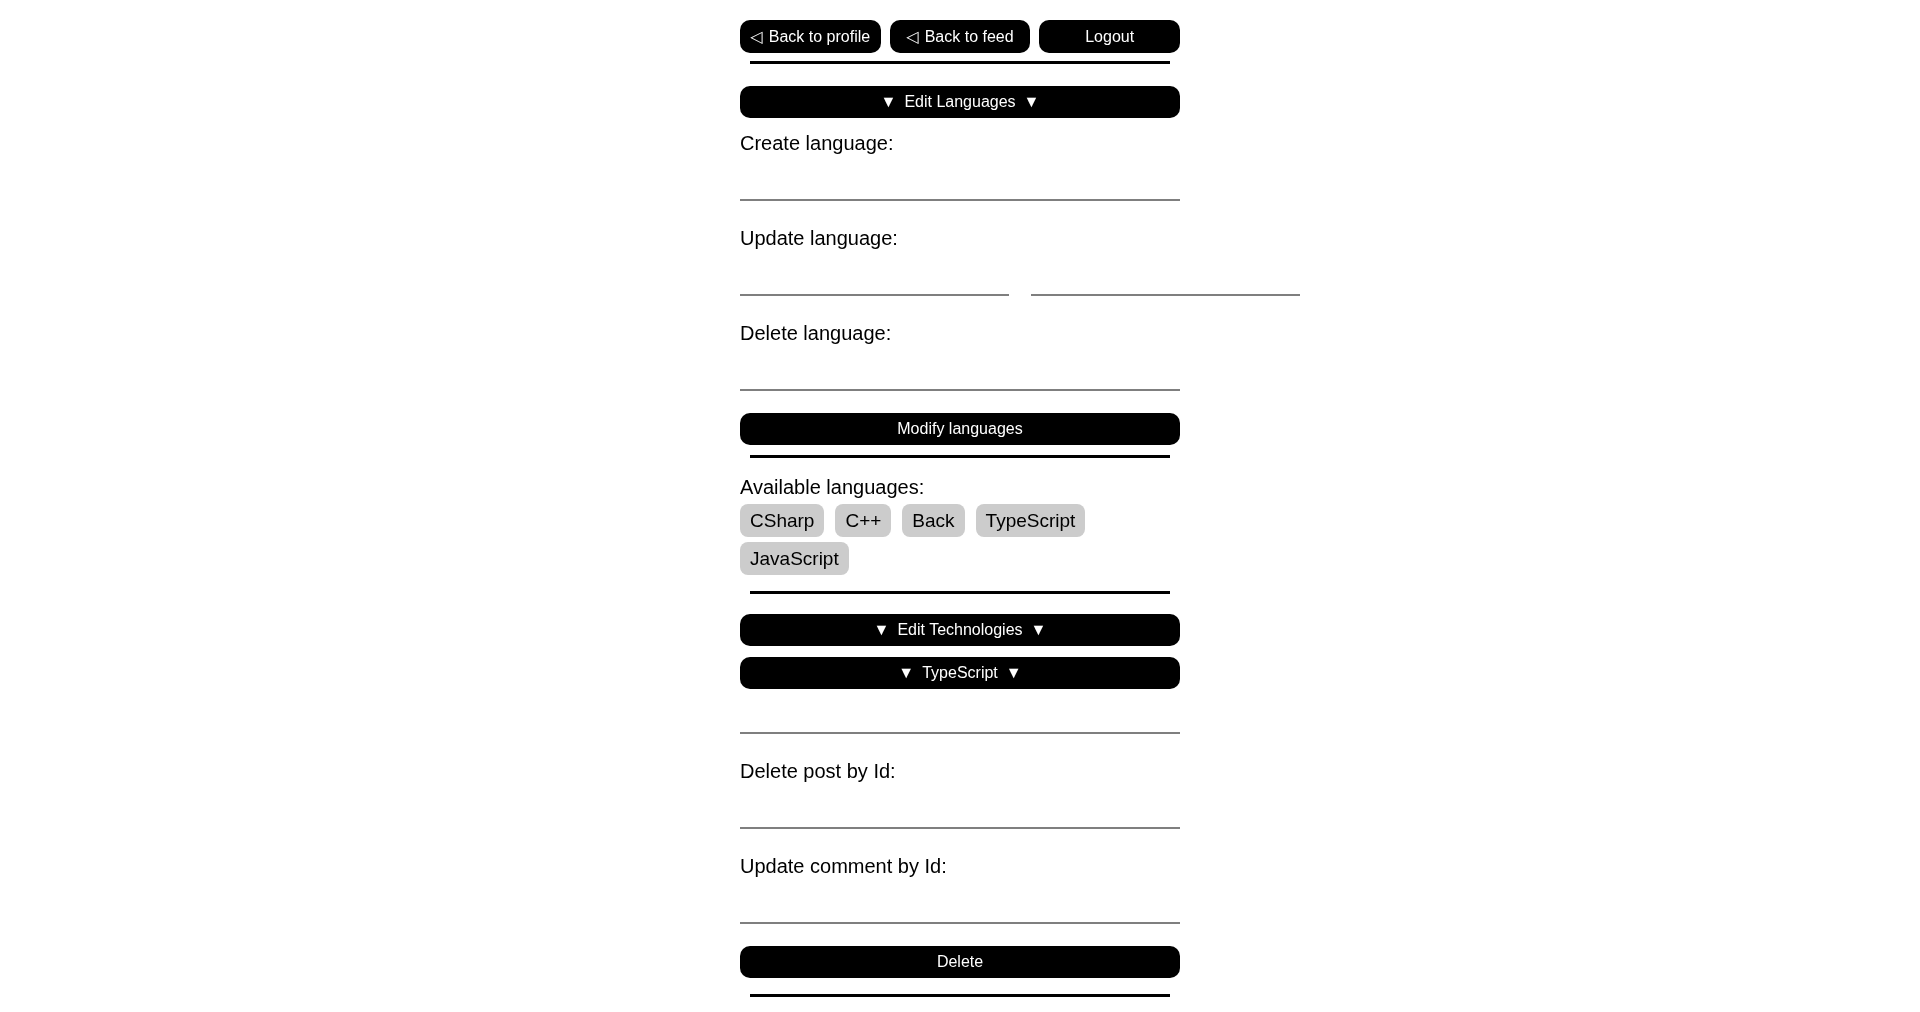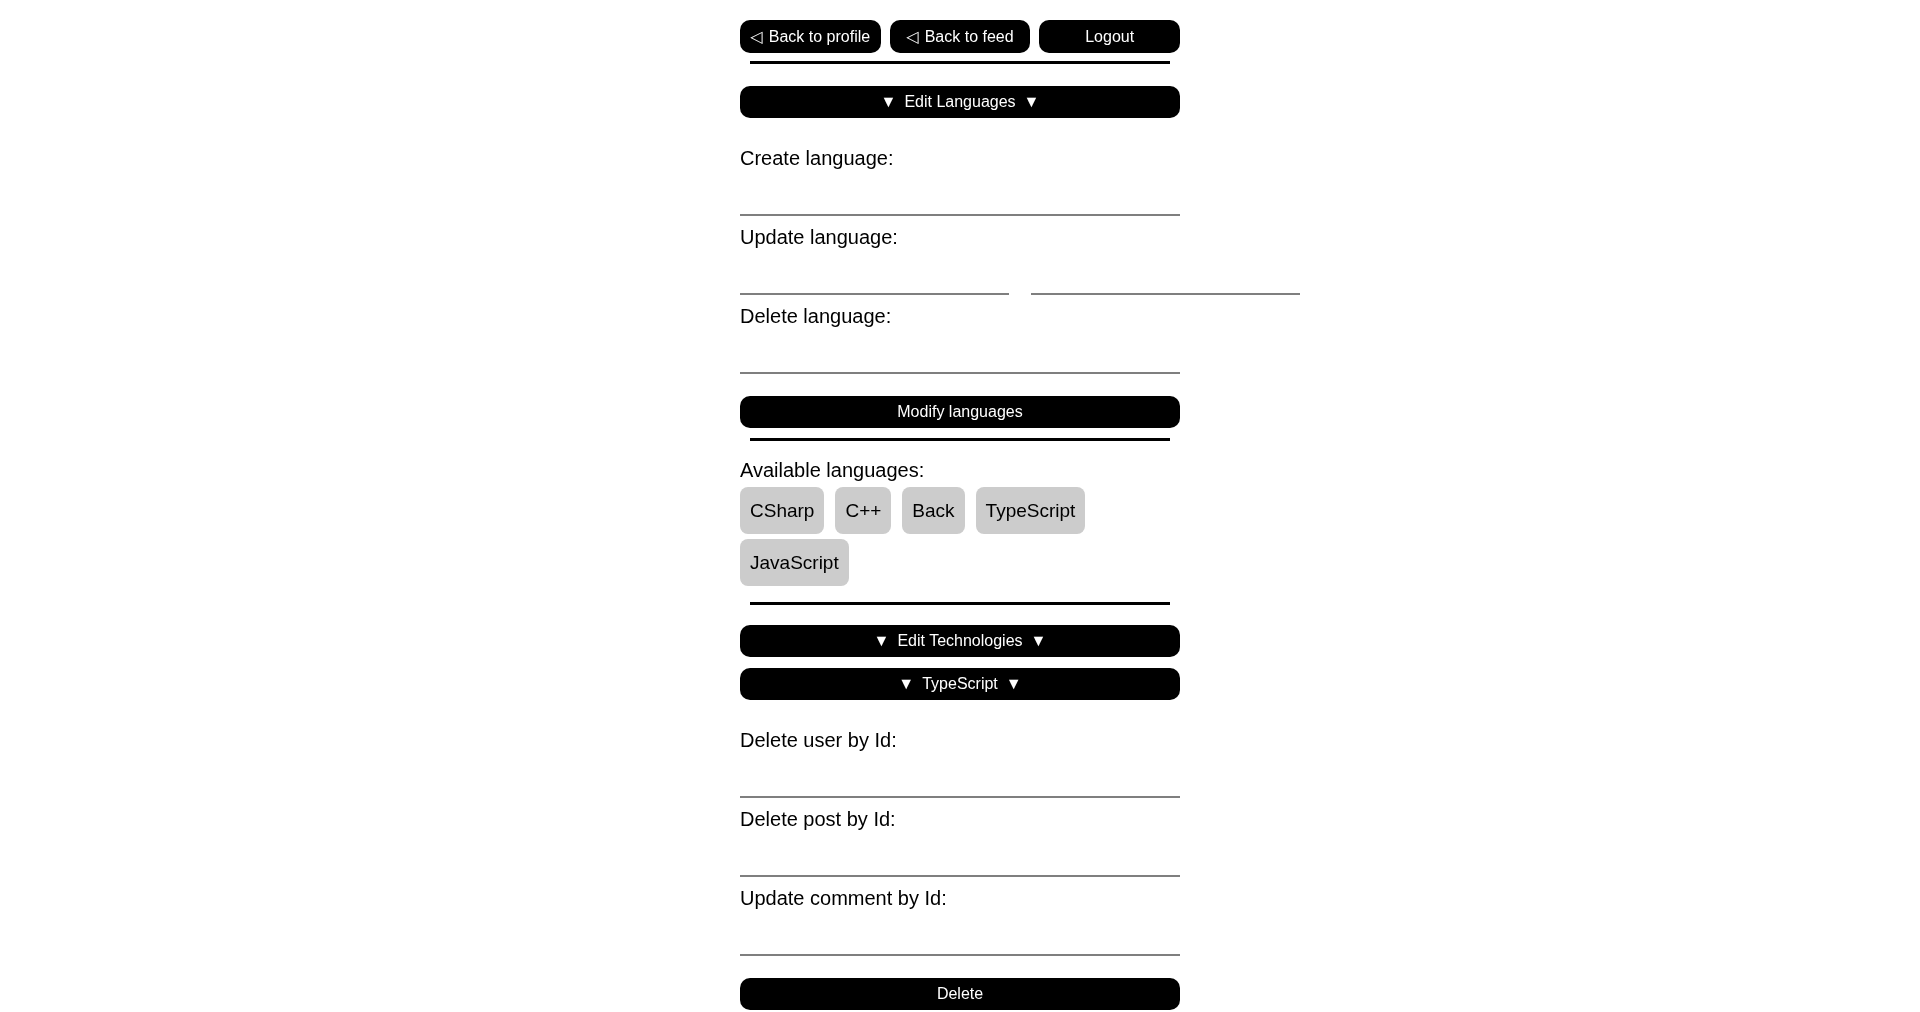--- a/index.html
+++ b/index.html
@@ -55,7 +55,7 @@
   .mt-11 { margin-top: 11px; }
   .mt-12 { margin-top: 16px; }
   .mt-14 { margin-top: 8px; }
-  .mt-16 { margin-top: 27px; }
+  .mt-16 { margin-top: 12px; }
   .mt-20 { margin-top: 20px; }
   .mt-22 { margin-top: 22px; }
 </style>

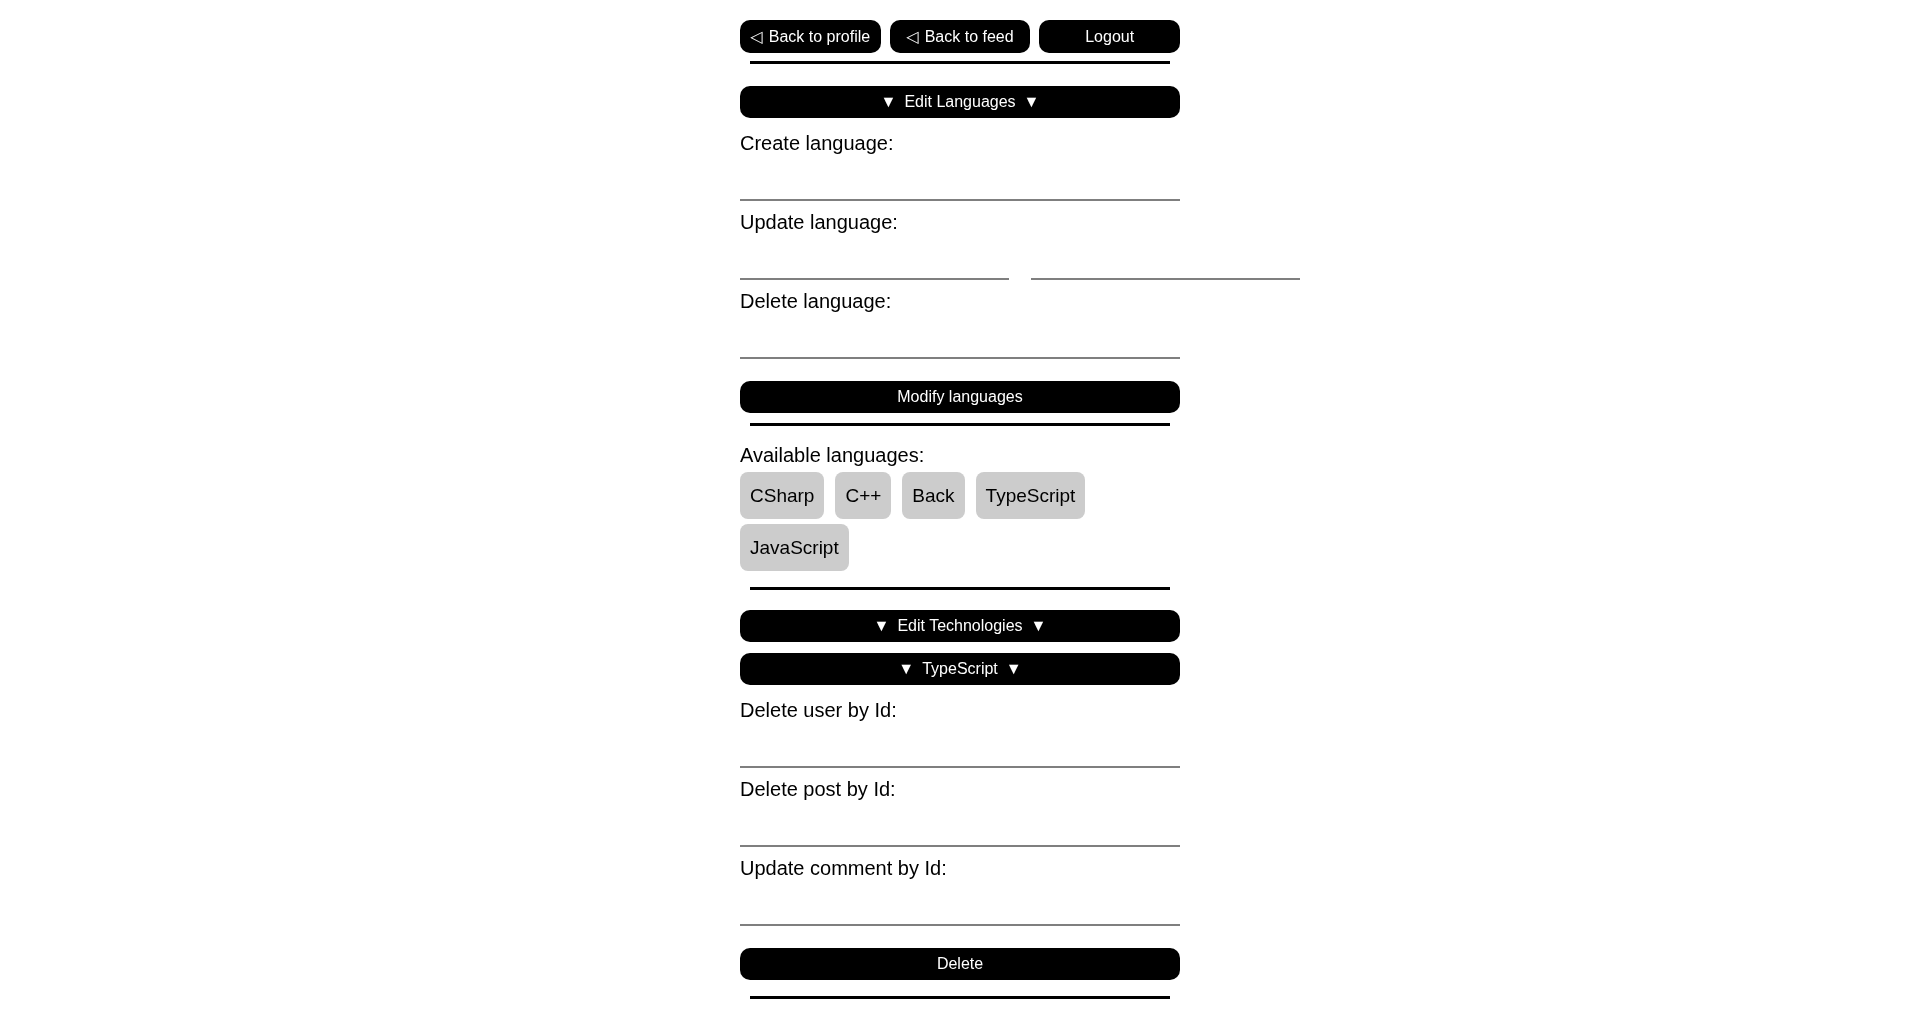--- a/index.html
+++ b/index.html
@@ -54,7 +54,7 @@
   .mt-10 { margin-top: 10px; }
   .mt-11 { margin-top: 11px; }
   .mt-12 { margin-top: 16px; }
-  .mt-14 { margin-top: 8px; }
+  .mt-14 { margin-top: 24px; }
   .mt-16 { margin-top: 12px; }
   .mt-20 { margin-top: 20px; }
   .mt-22 { margin-top: 22px; }

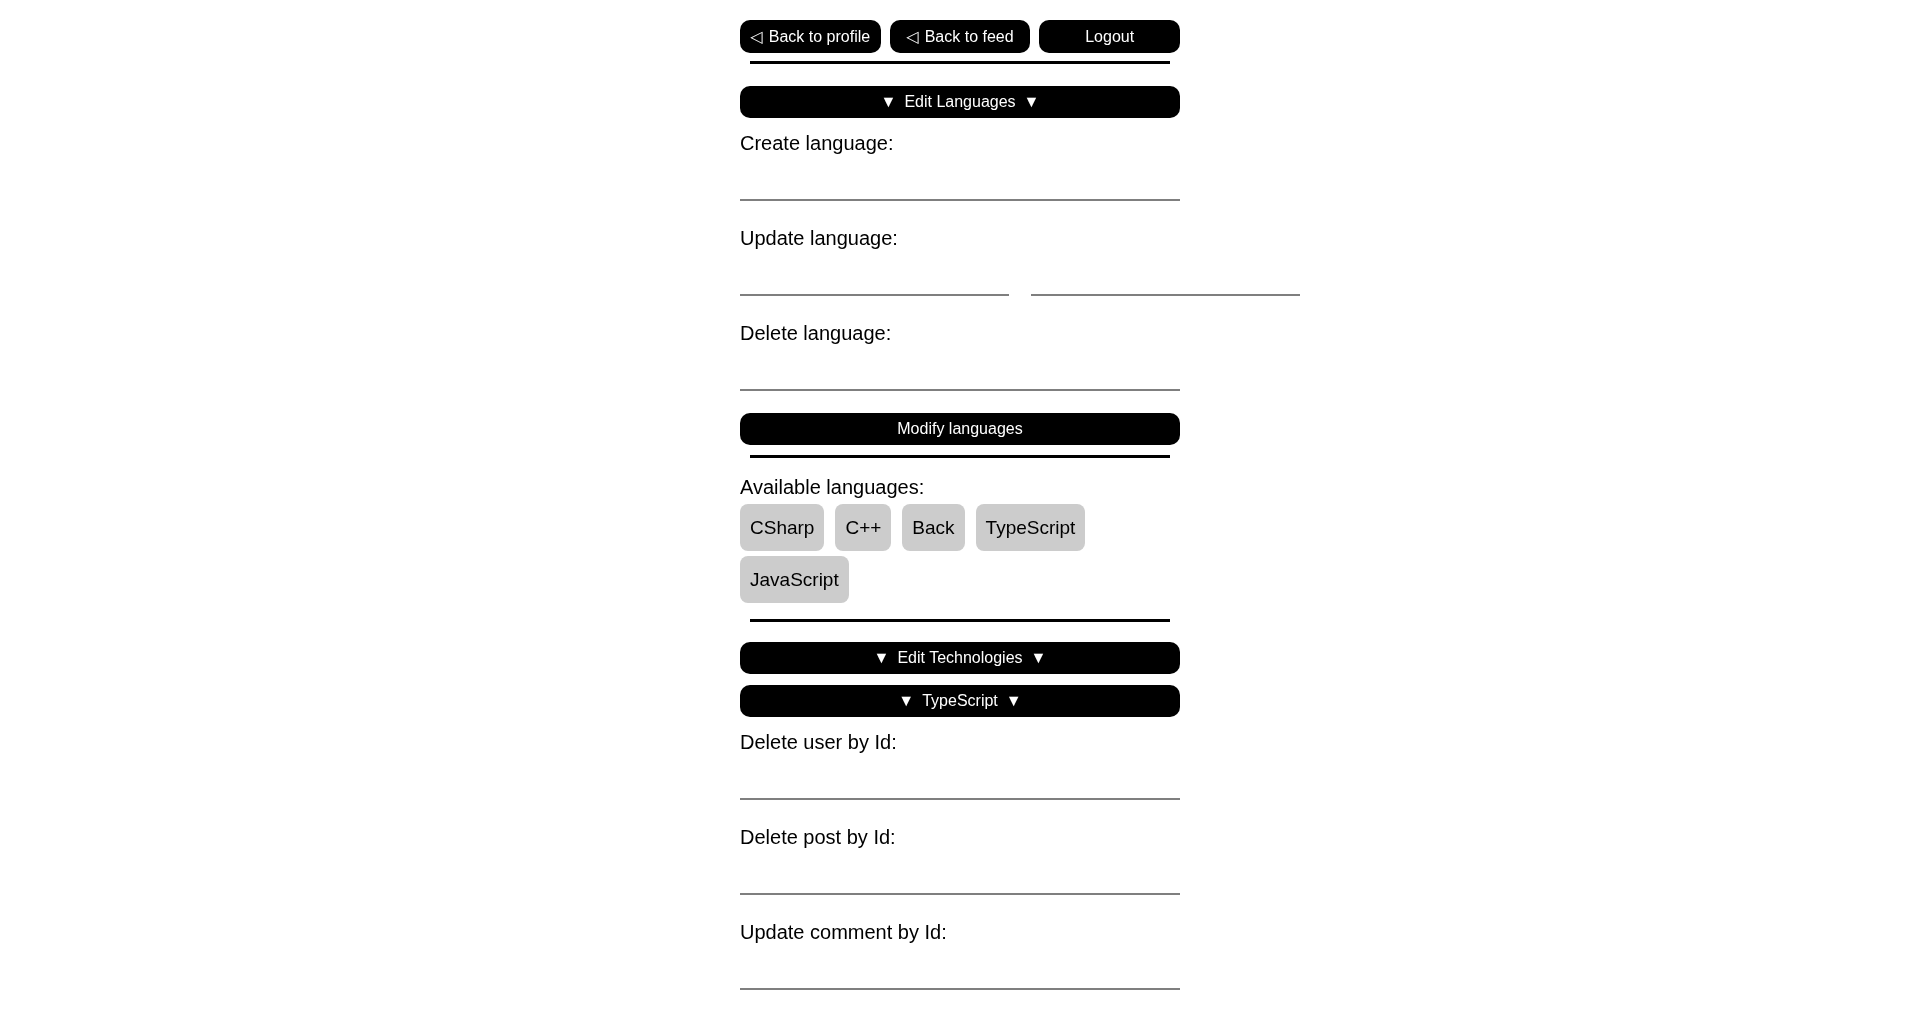--- a/index.html
+++ b/index.html
@@ -45,7 +45,7 @@
   .chips { display: flex; flex-wrap: wrap; column-gap: 11px; row-gap: 5px; }
   .chip {
     display: inline-block; background: #cccccc; color: #000;
-    border-radius: 8px; padding: 12px 10px; font-size: 19px; line-height: 23px;
+    border-radius: 8px; padding: 5px 10px; font-size: 19px; line-height: 23px;
     cursor: pointer;
   }
 

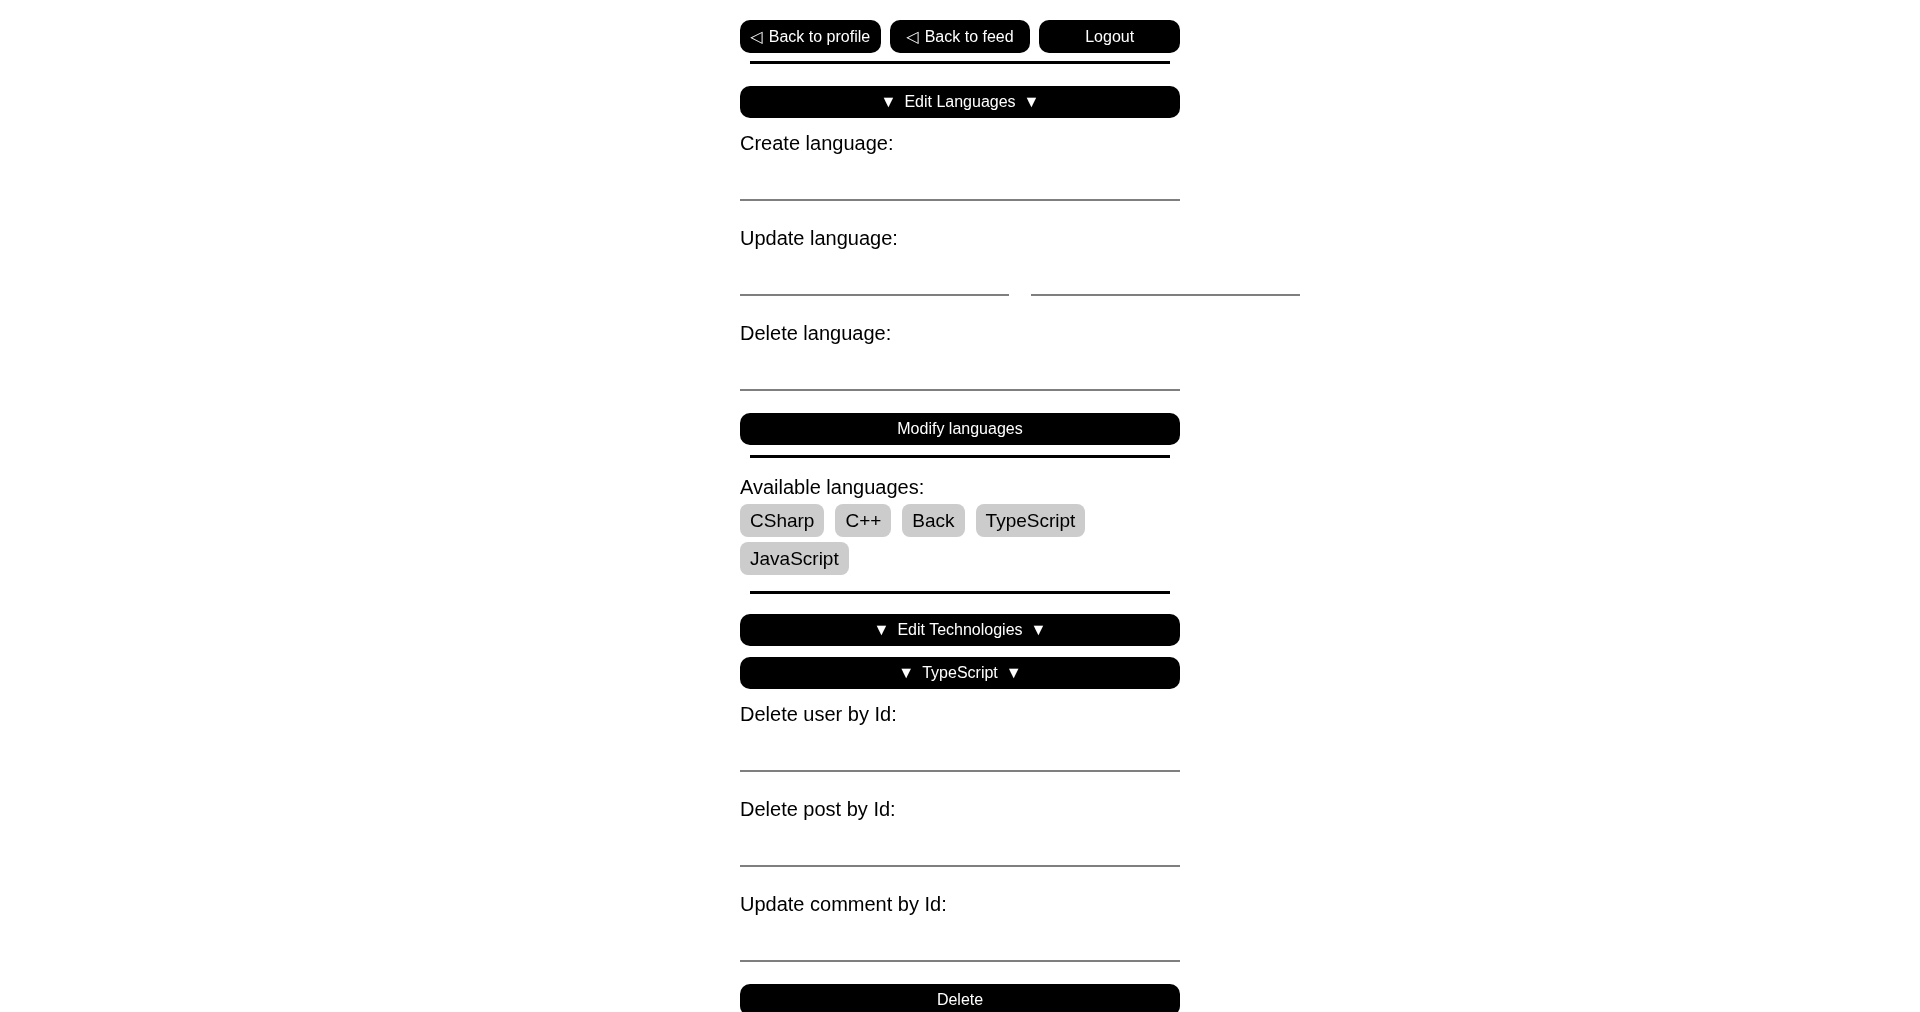--- a/index.html
+++ b/index.html
@@ -127,7 +127,6 @@
     <span>▼</span>
   </button>
 
-  <label class="field-label mt-16">Delete user by Id:</label>
   <input class="line-input" type="text" value="" style="">
 
   <label class="field-label mt-14">Delete post by Id:</label>

